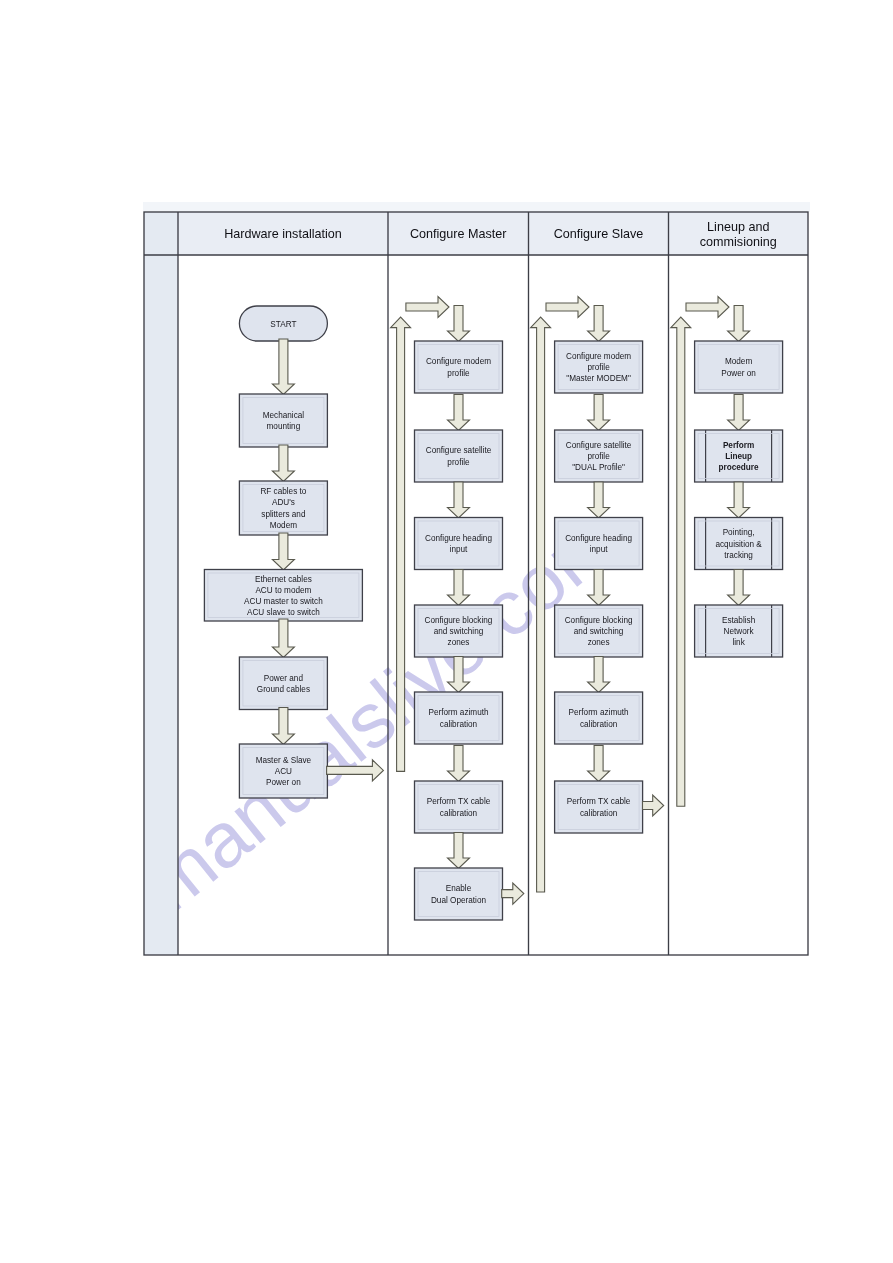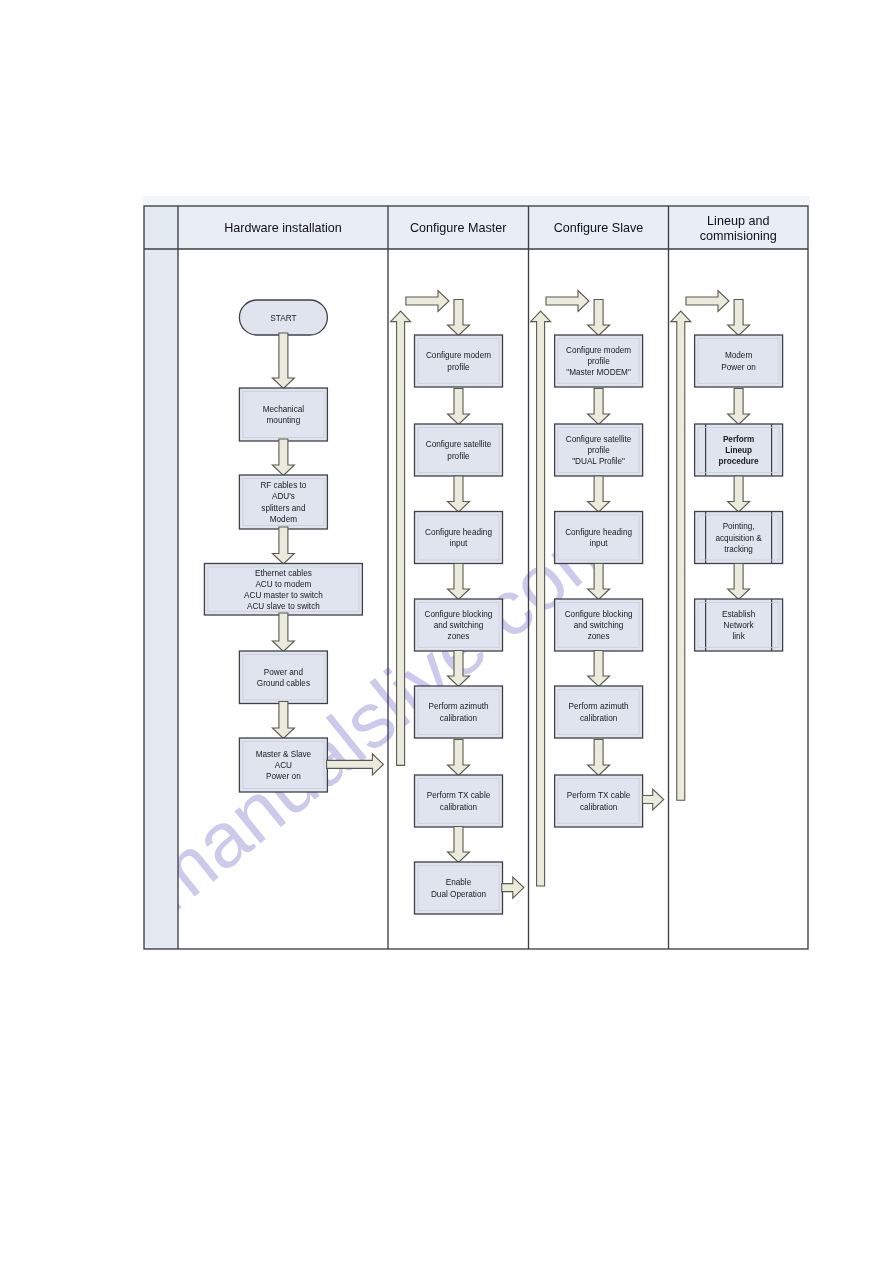--- a/index.html
+++ b/index.html
@@ -6,7 +6,7 @@
   html,body{margin:0;padding:0;}
   body{width:893px;height:1263px;background:#ffffff;font-family:"Liberation Sans",sans-serif;overflow:hidden;}
   #page{position:relative;width:893px;height:1263px;background:#fff;}
-  #figwrap{position:absolute;left:143px;top:196px;width:667px;height:755px;}
+  #figwrap{position:absolute;left:143px;top:202px;width:667px;height:755px;}
   #wmwrap{position:absolute;left:0;top:0;width:893px;height:1263px;pointer-events:none;}
   svg{display:block;overflow:visible;}
   .bx{fill:#dfe4ee;stroke:#3f4049;stroke-width:1.3;}

